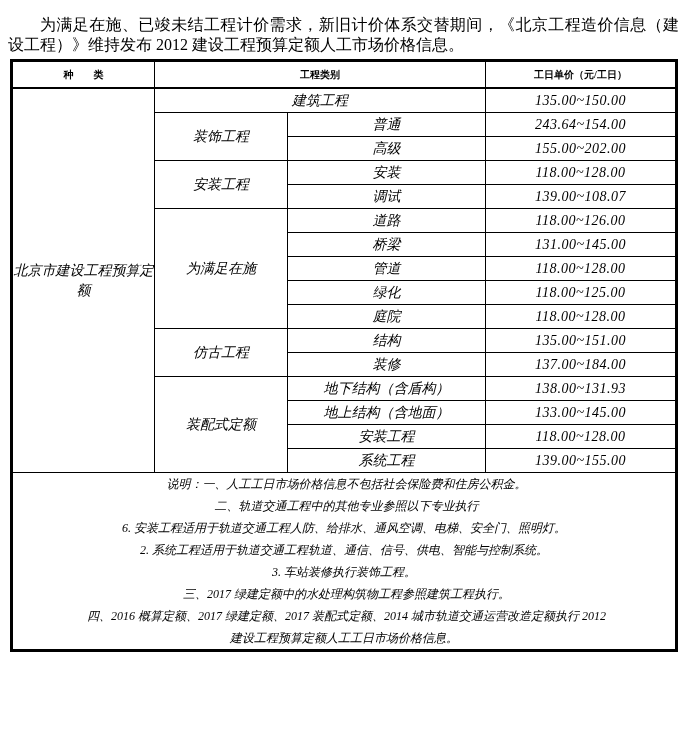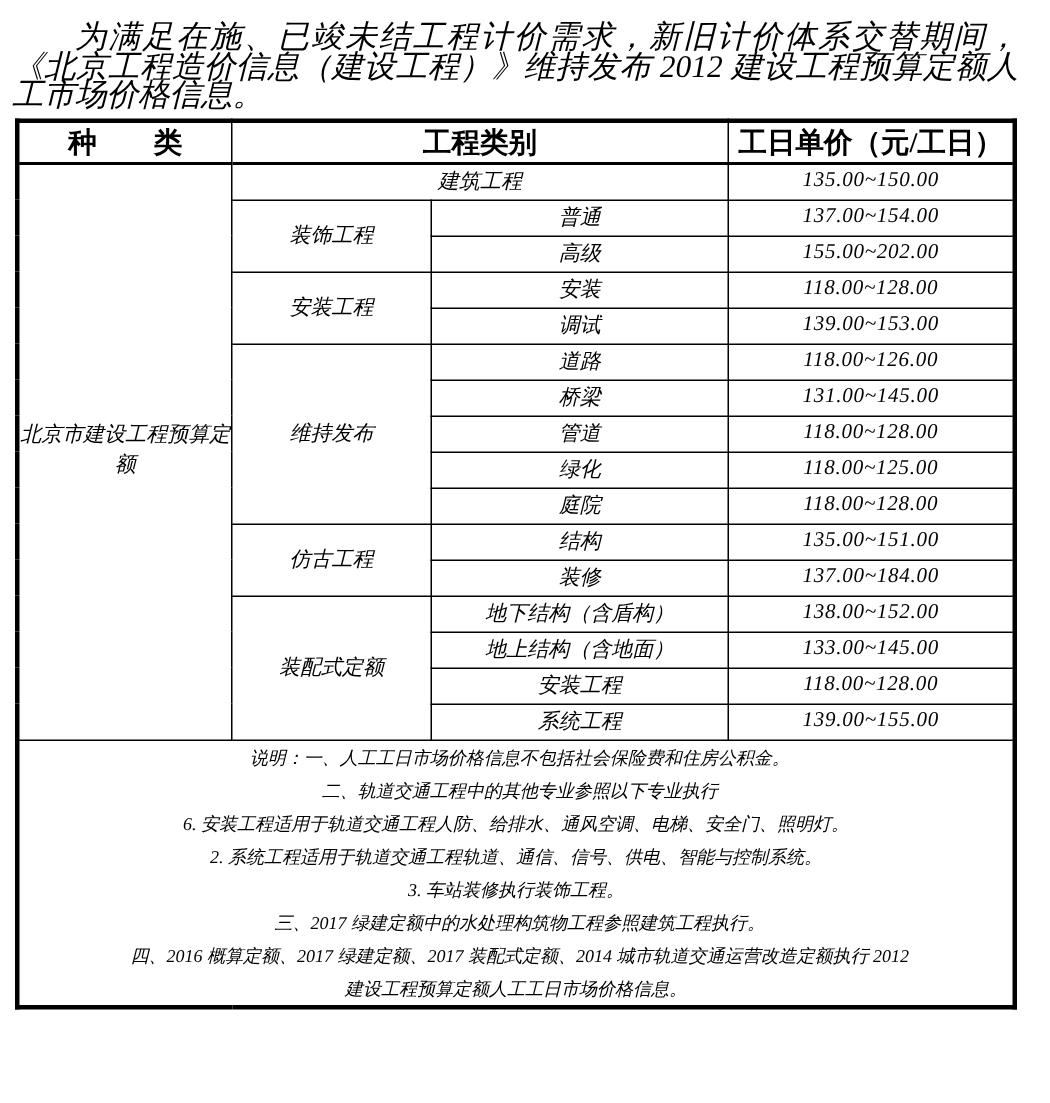--- a/index.html
+++ b/index.html
@@ -19,8 +19,8 @@
     margin:10px 0 0 0;letter-spacing:0.5px;
   }
   .intro{
-    font-size:21px;line-height:19.5px;
-    margin:15px 21px 0 8px;text-indent:2em;text-align:justify;font-style:italic;
+    font-size:16px;line-height:19.5px;
+    margin:15px 21px 0 8px;text-indent:2em;text-align:justify;
   }
   table.price-table{
     border-collapse:collapse;table-layout:fixed;

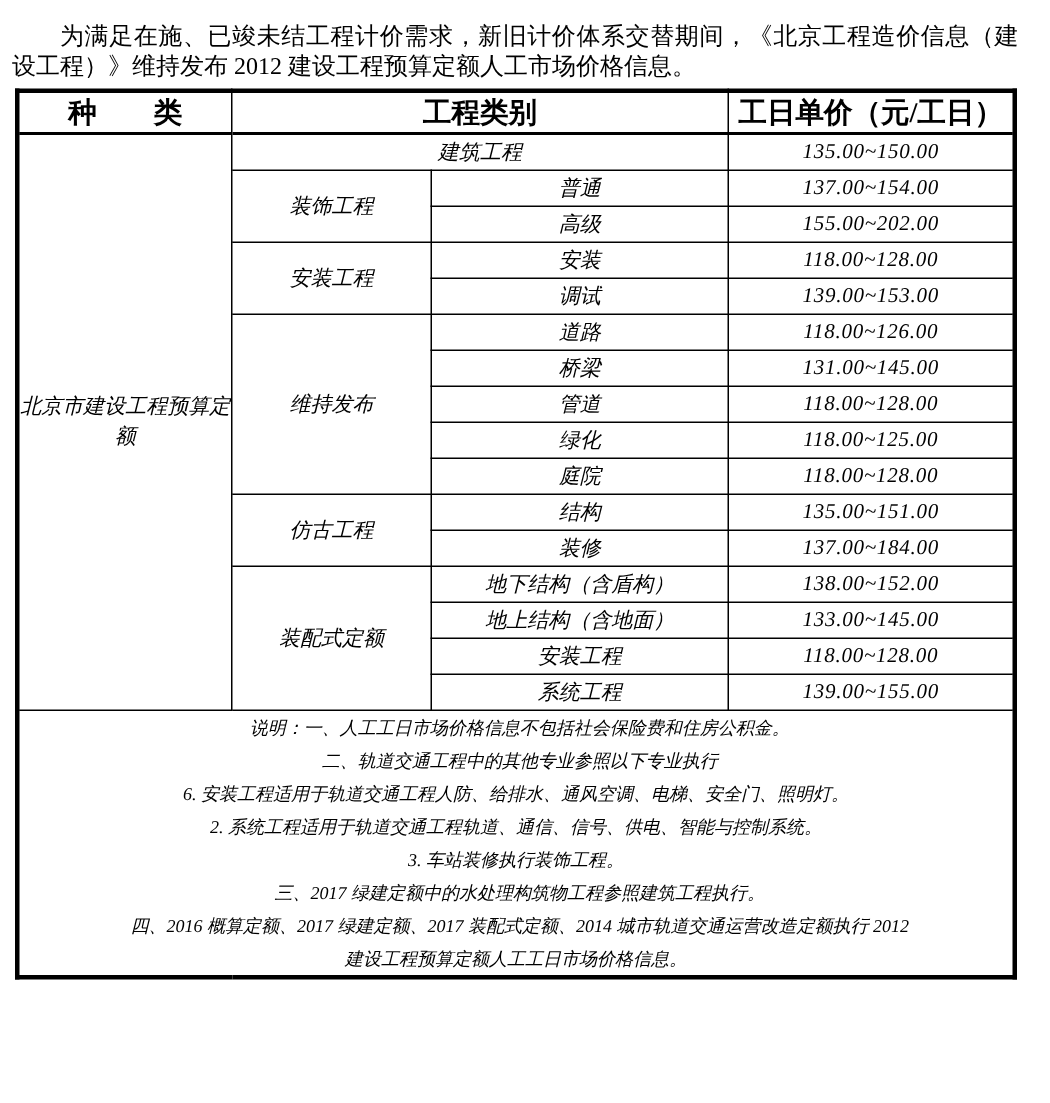--- a/index.html
+++ b/index.html
@@ -33,7 +33,7 @@
     font-size:14px;padding:0;overflow:hidden;
   }
   .price-table thead th{
-    height:25px;font-weight:bold;font-size:19px;
+    height:25px;font-weight:bold;font-size:10px;
     border-bottom:2px solid var(--border);
     margin-top:41px;
   }

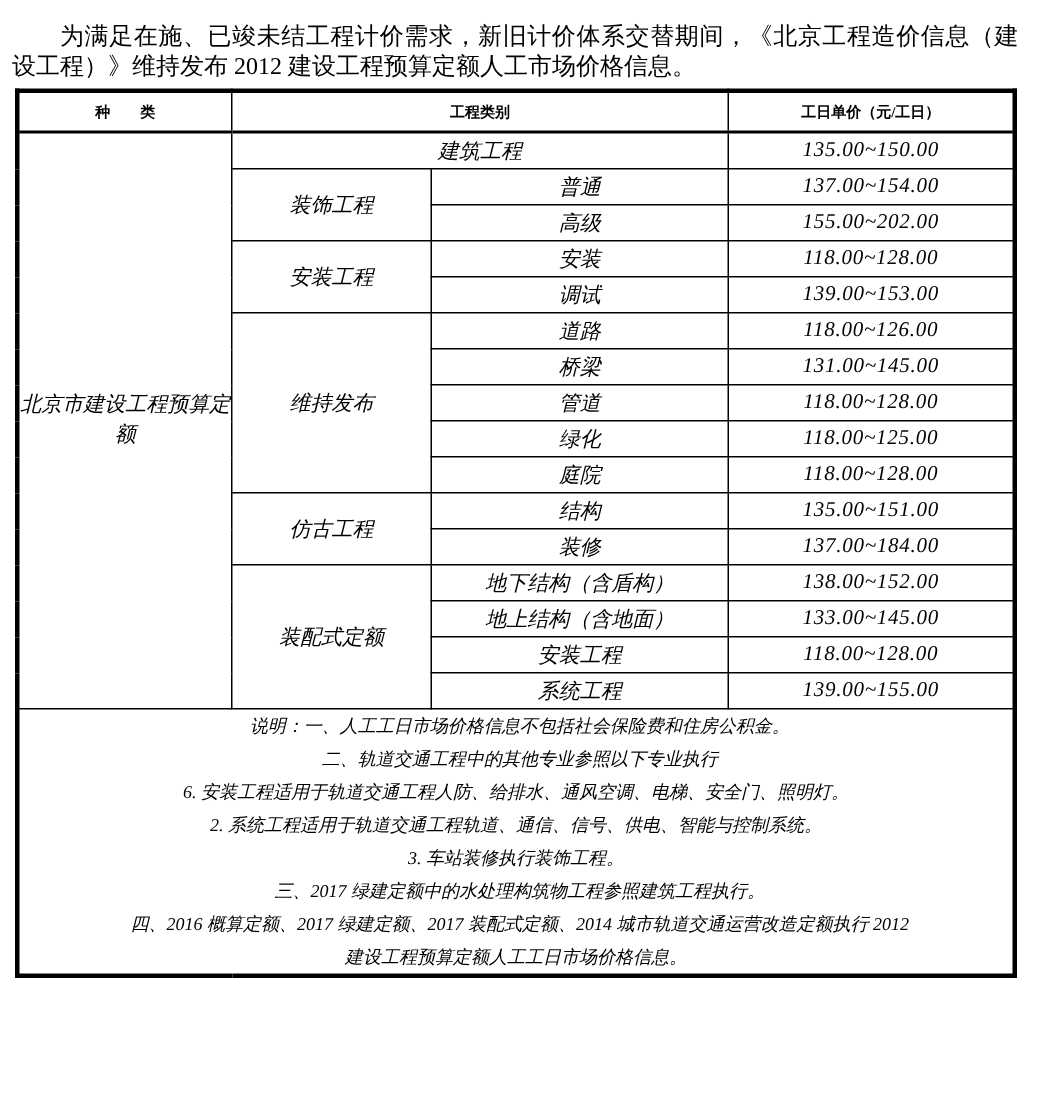--- a/index.html
+++ b/index.html
@@ -80,7 +80,7 @@
         <tr>
           <td rowspan="2">装饰工程</td>
           <td>普通</td>
-          <td class="price-cell">137.00~154.00</td>
+          <td class="price-cell">243.64~154.00</td>
         </tr>
         <tr>
           <td>高级</td>

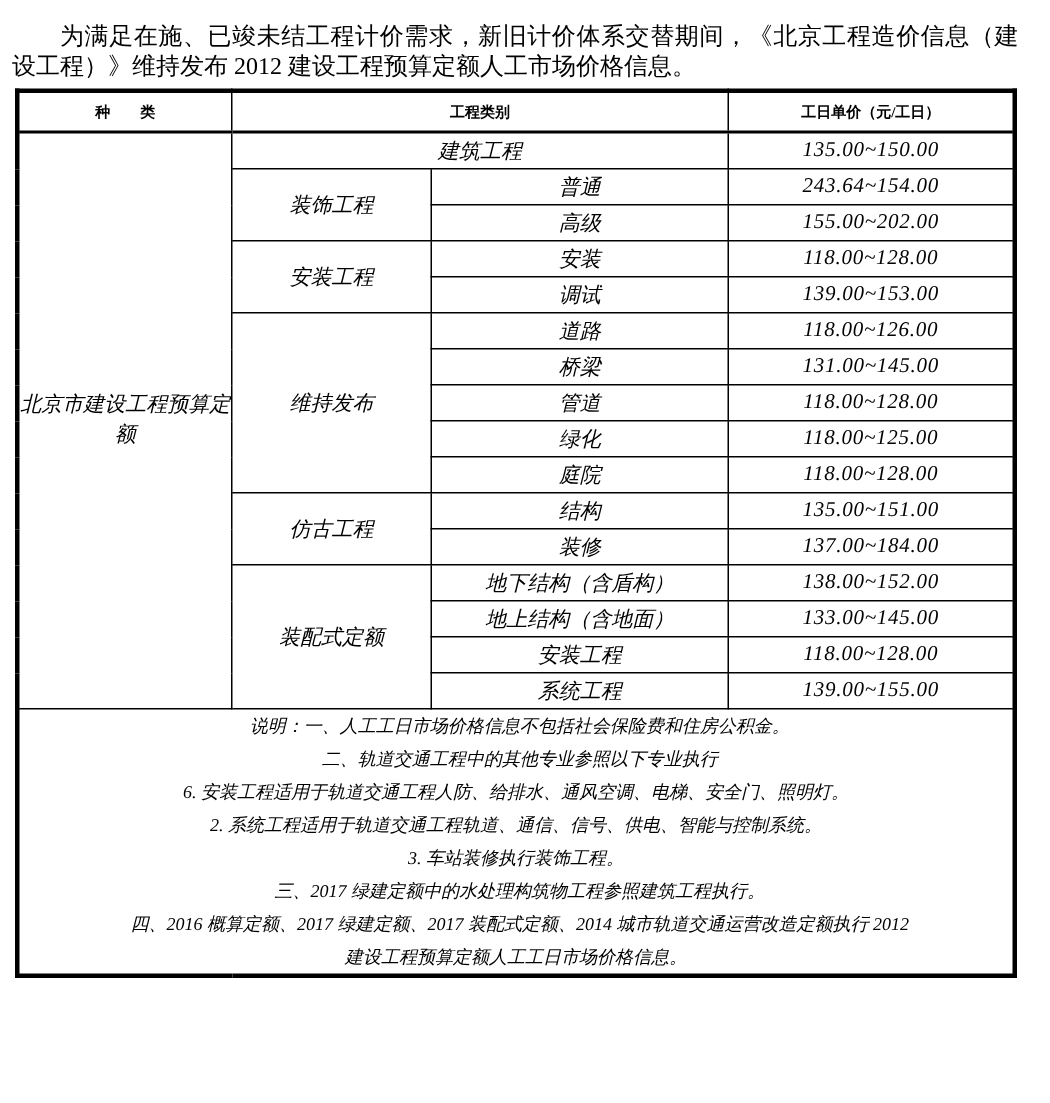--- a/index.html
+++ b/index.html
@@ -93,7 +93,7 @@
         </tr>
         <tr>
           <td>调试</td>
-          <td class="price-cell">139.00~153.00</td>
+          <td class="price-cell">139.00~108.07</td>
         </tr>
         <tr>
           <td rowspan="5">维持发布</td>

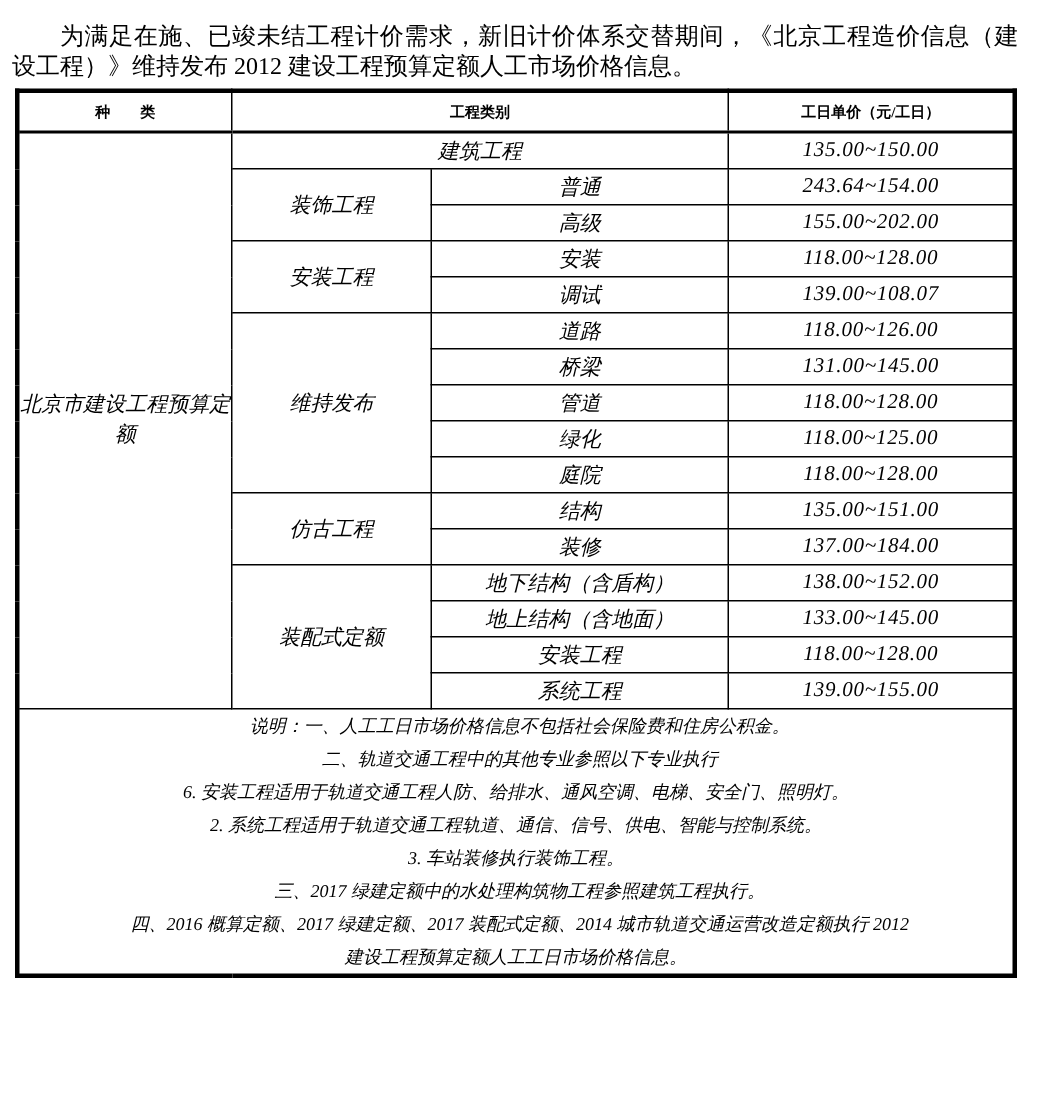--- a/index.html
+++ b/index.html
@@ -96,7 +96,7 @@
           <td class="price-cell">139.00~108.07</td>
         </tr>
         <tr>
-          <td rowspan="5">维持发布</td>
+          <td rowspan="5">为满足在施</td>
           <td>道路</td>
           <td class="price-cell">118.00~126.00</td>
         </tr>

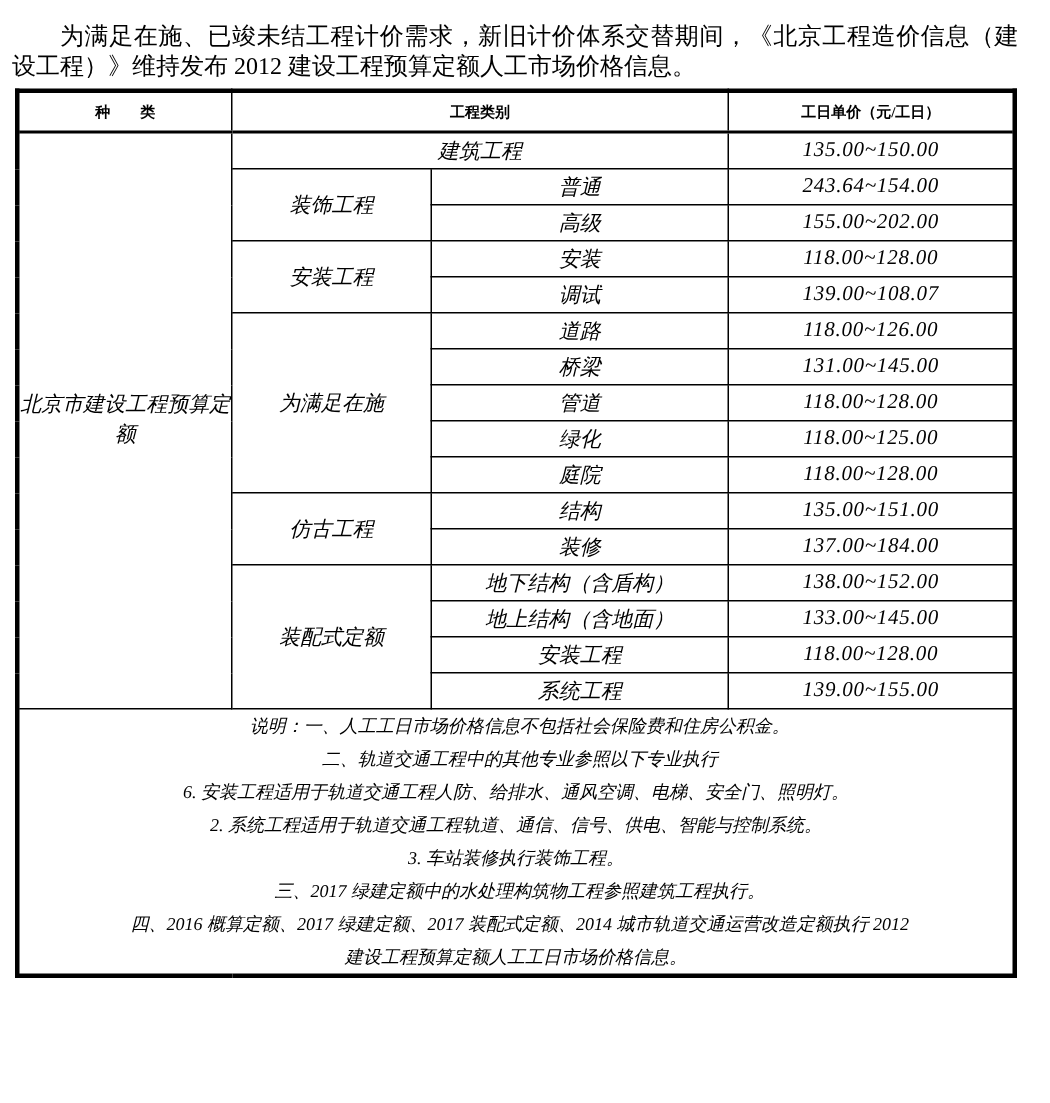--- a/index.html
+++ b/index.html
@@ -128,7 +128,7 @@
         <tr>
           <td rowspan="4">装配式定额</td>
           <td>地下结构（含盾构）</td>
-          <td class="price-cell">138.00~152.00</td>
+          <td class="price-cell">138.00~131.93</td>
         </tr>
         <tr>
           <td>地上结构（含地面）</td>

